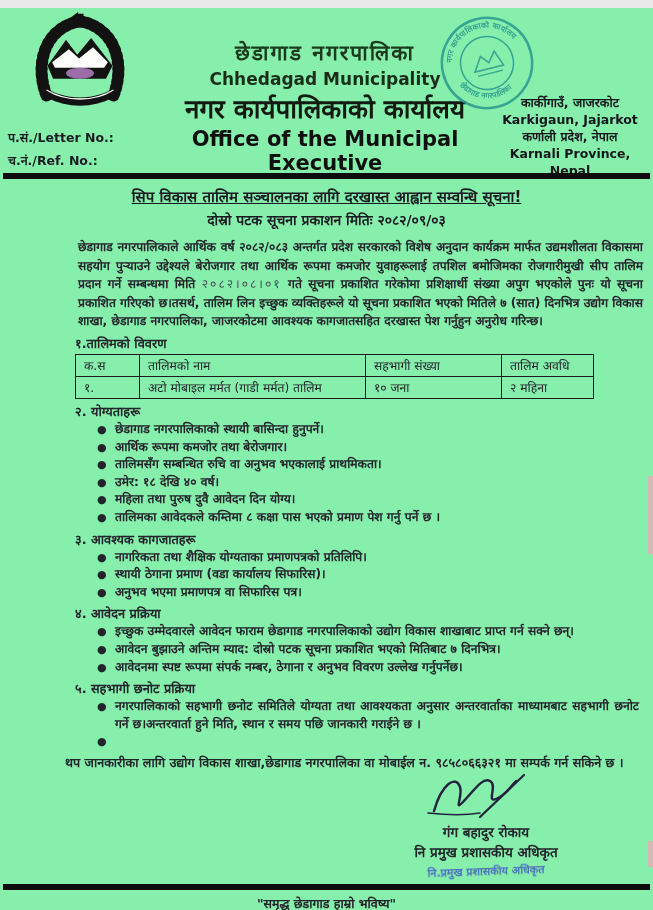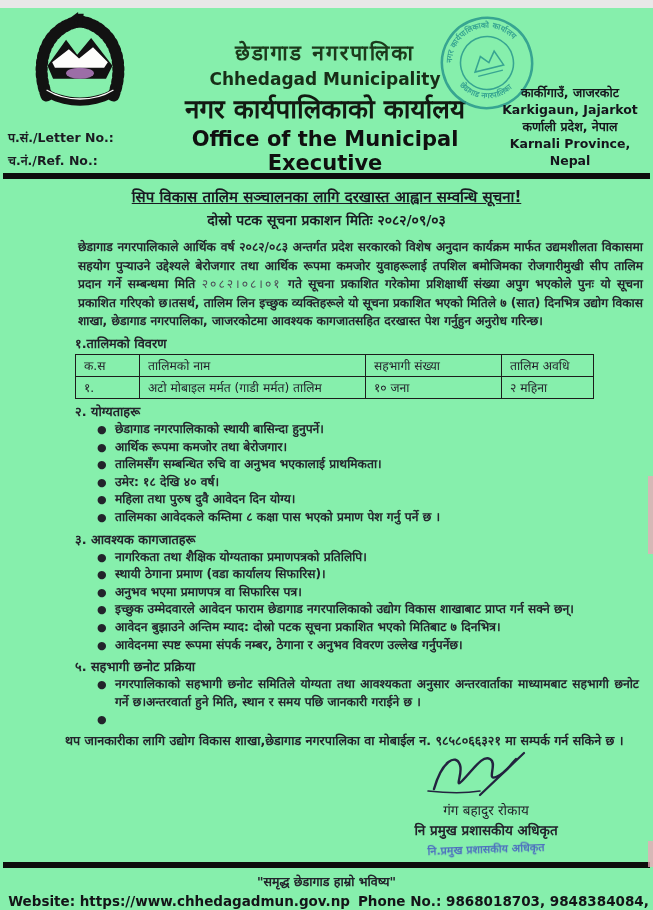--- a/index.html
+++ b/index.html
@@ -19,7 +19,7 @@
   .t-en2 { font-size:21px; font-weight:bold; margin-top:1px; color:#101010; }
   .stamp { position:absolute; left:437px; top:6px; width:100px; height:98px; transform:rotate(-14deg); opacity:.88; }
   .letterno { position:absolute; left:8px; top:118px; font-size:12.5px; font-weight:bold; line-height:23px; color:#1b1b22; }
-  .addr { position:absolute; right:4px; top:76px; width:158px; text-align:center; font-size:12.5px; font-weight:bold; line-height:17px; color:#15151c; }
+  .addr { position:absolute; right:4px; top:86px; width:158px; text-align:center; font-size:12.5px; font-weight:bold; line-height:17px; color:#15151c; }
   .rule-double { border-top:4px solid #0d0d0d; border-bottom:2px solid #0d0d0d; height:4px; }
   .rule-top { position:absolute; top:165px; left:3px; right:3px; }
   

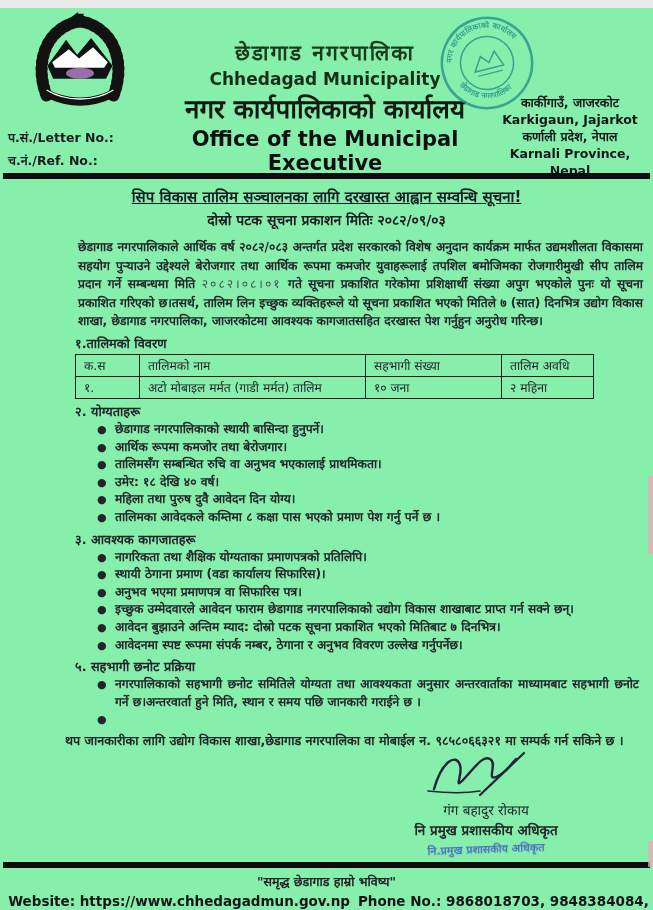--- a/index.html
+++ b/index.html
@@ -172,6 +172,7 @@
         <span class="bt">अनुभव भएमा प्रमाणपत्र वा सिफारिस पत्र।</span>
       </div>
 
+    <div class="sec-title">४. आवेदन प्रक्रिया</div>
     <div class="bullet">
         <span class="dot">●</span>
         <span class="bt">इच्छुक उम्मेदवारले आवेदन फाराम छेडागाड नगरपालिकाको उद्योग विकास शाखाबाट प्राप्त गर्न सक्ने छन्।</span>

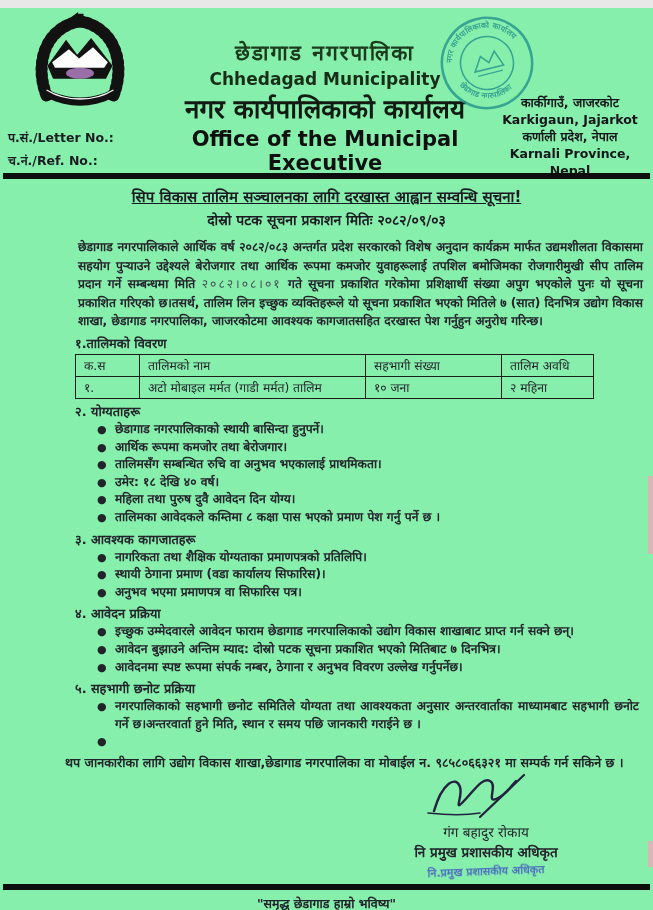--- a/index.html
+++ b/index.html
@@ -39,7 +39,7 @@
   .sig-wrap { display:flex; justify-content:flex-end; margin:0 62px 0 0; }
   .sig-block { text-align:center; width:210px; }
   .sig-scribble { height:46px; }
-  .sig-name { font-size:13.5px; font-weight:normal; }
+  .sig-name { font-size:13.5px; font-weight:bold; }
   .sig-title { font-size:13.5px; font-weight:bold; margin-top:2px; }
   .sig-stamp { font-size:11px; font-weight:bold; color:#4050c4; opacity:.8; filter:blur(0.4px); transform:rotate(-2deg); margin-top:2px; }
   

